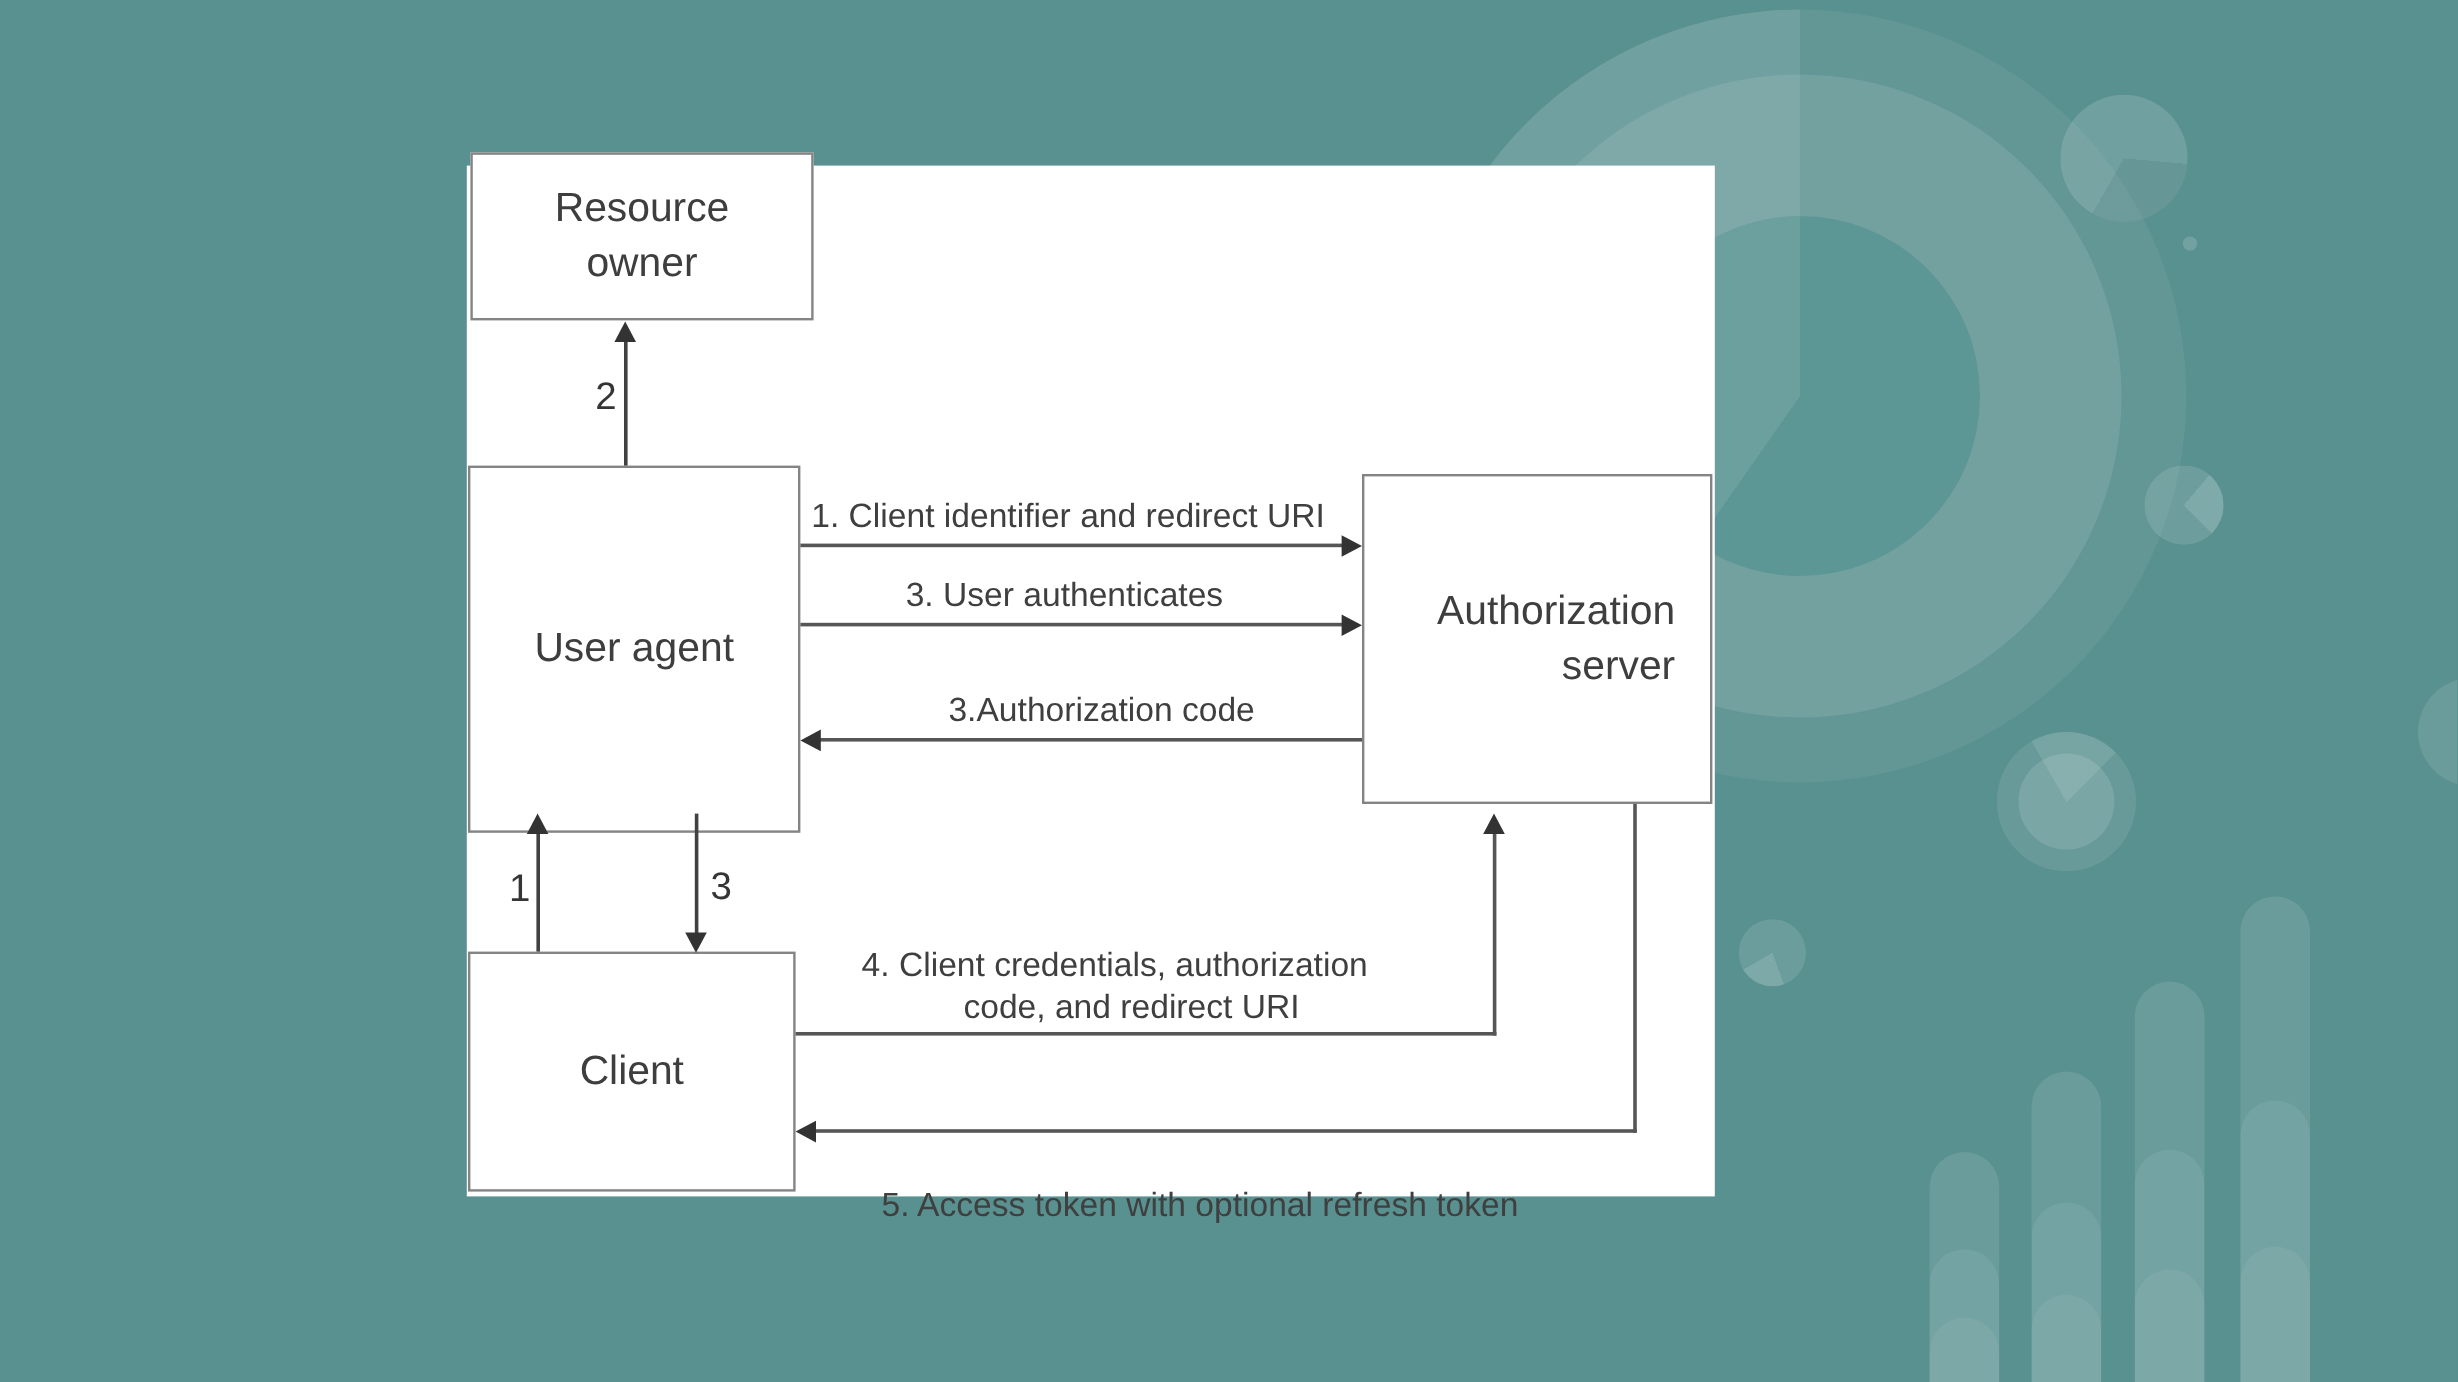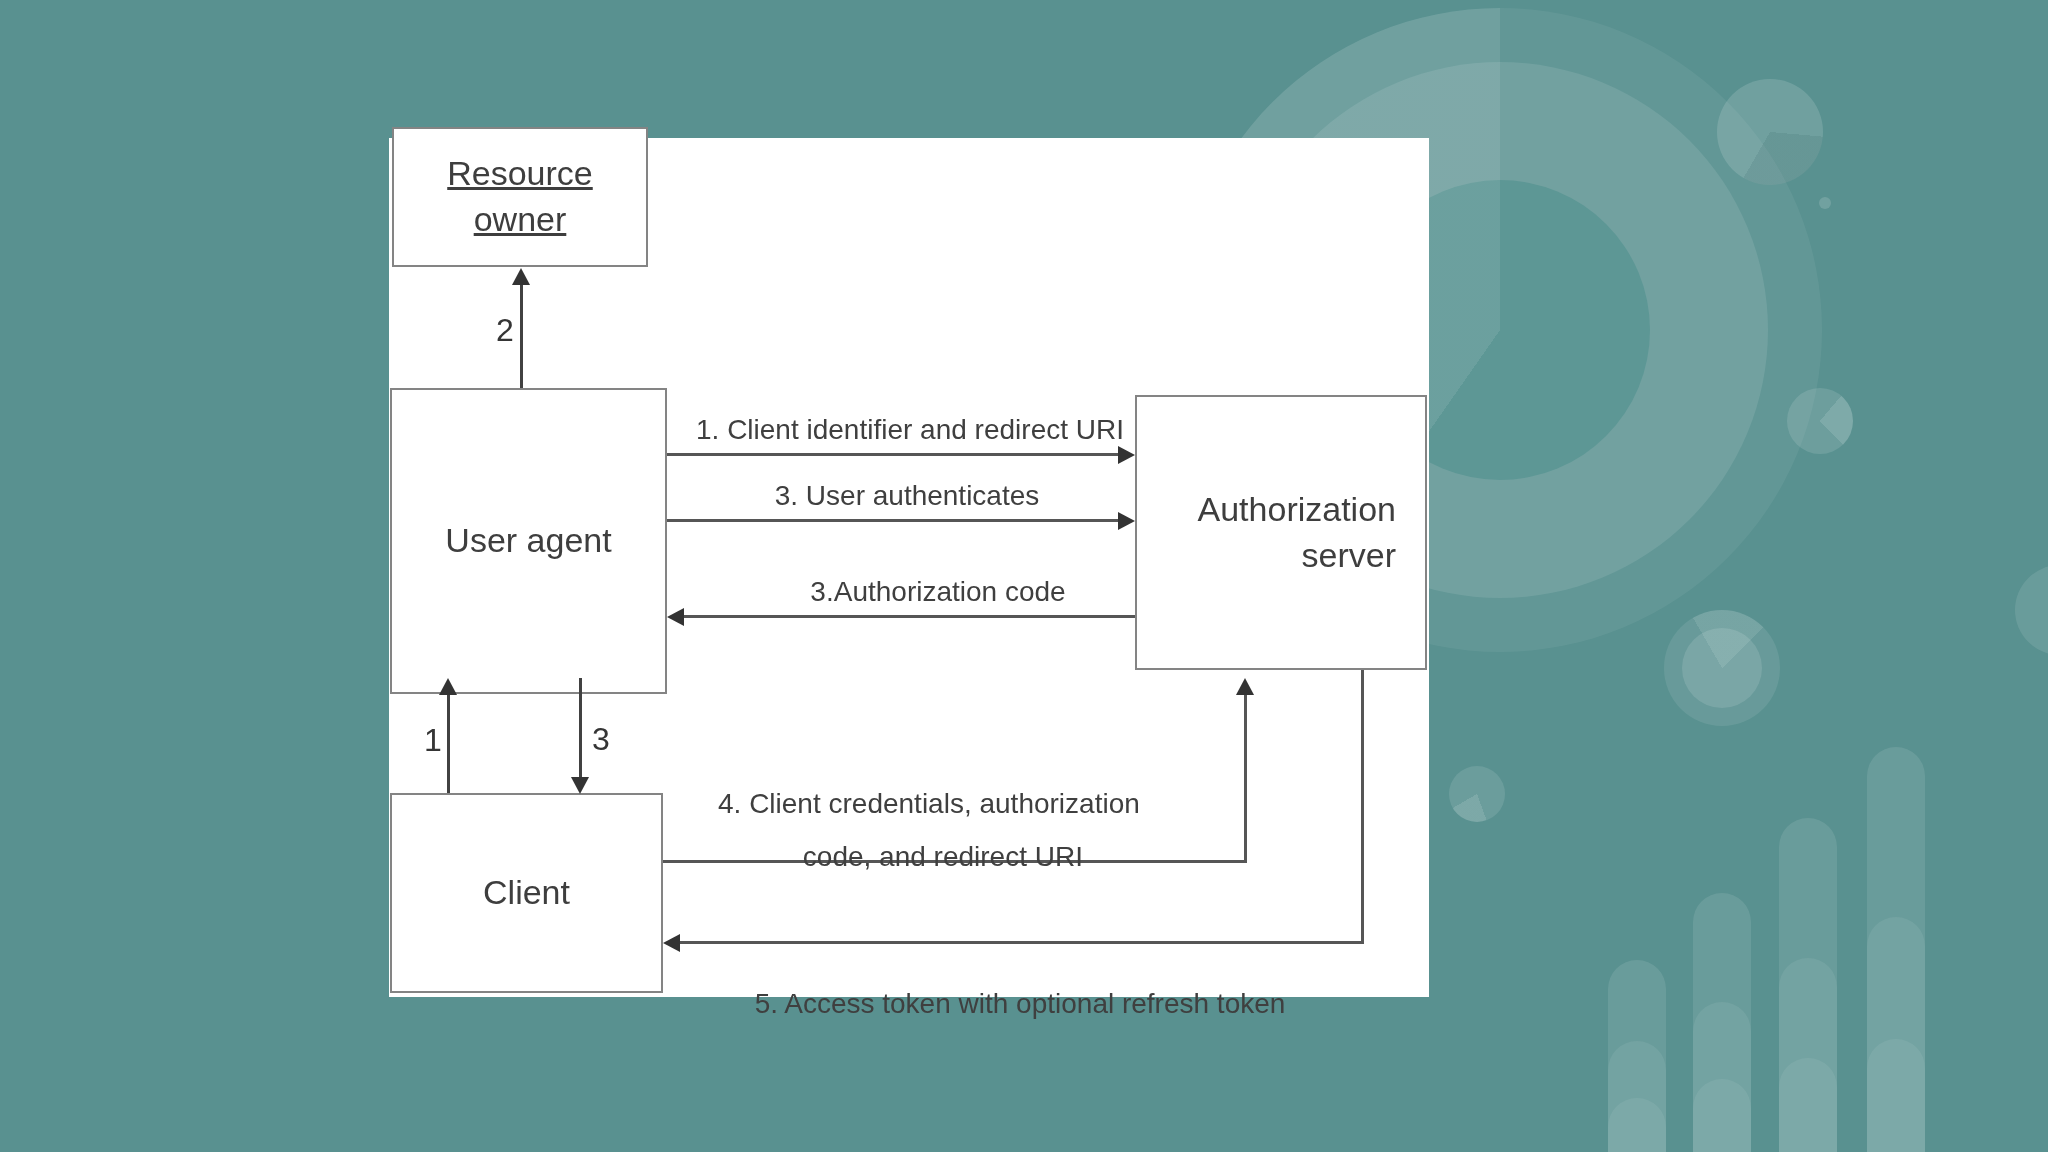--- a/index.html
+++ b/index.html
@@ -84,7 +84,7 @@
 
   <div class="panel" style="left:389px;top:138px;width:1040px;height:859px;"></div>
 
-  <div class="node" style="left:392px;top:127px;width:256px;height:140px;text-decoration:underline;">
+  <div class="node" style="left:392px;top:127px;width:286px;height:140px;">
     <span style="width:200px;">Resource owner</span>
   </div>
 

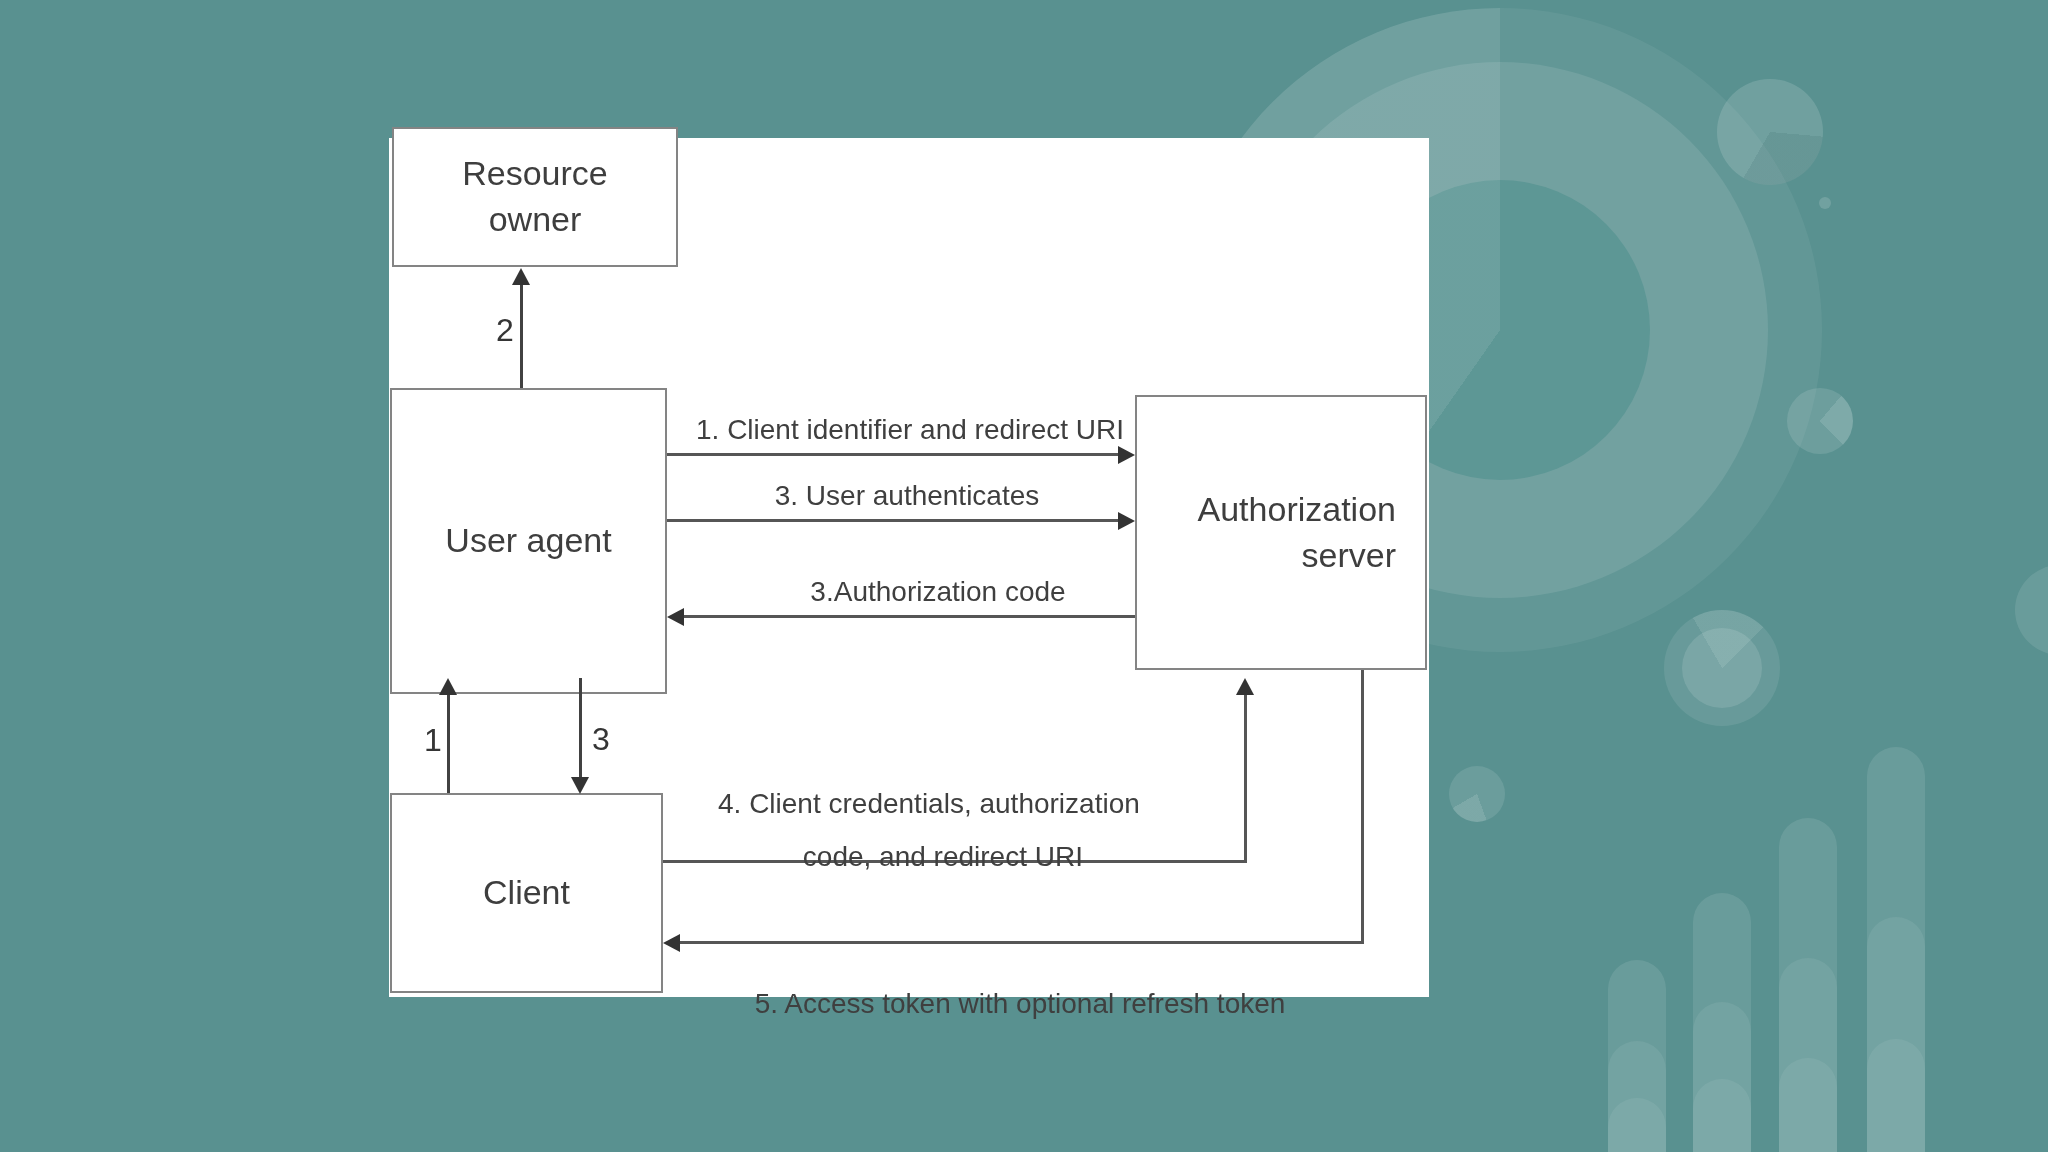--- a/index.html
+++ b/index.html
@@ -36,7 +36,6 @@
   .msg-label{
     position:absolute;font-size:28px;color:#3f3f3f;white-space:nowrap;
     transform:translate(-50%,-100%);
-    margin-left:20px;
   }
   .msg-label-block{position:absolute;font-size:28px;color:#3f3f3f;line-height:1.25;white-space:nowrap;text-align:center;}
   .num{

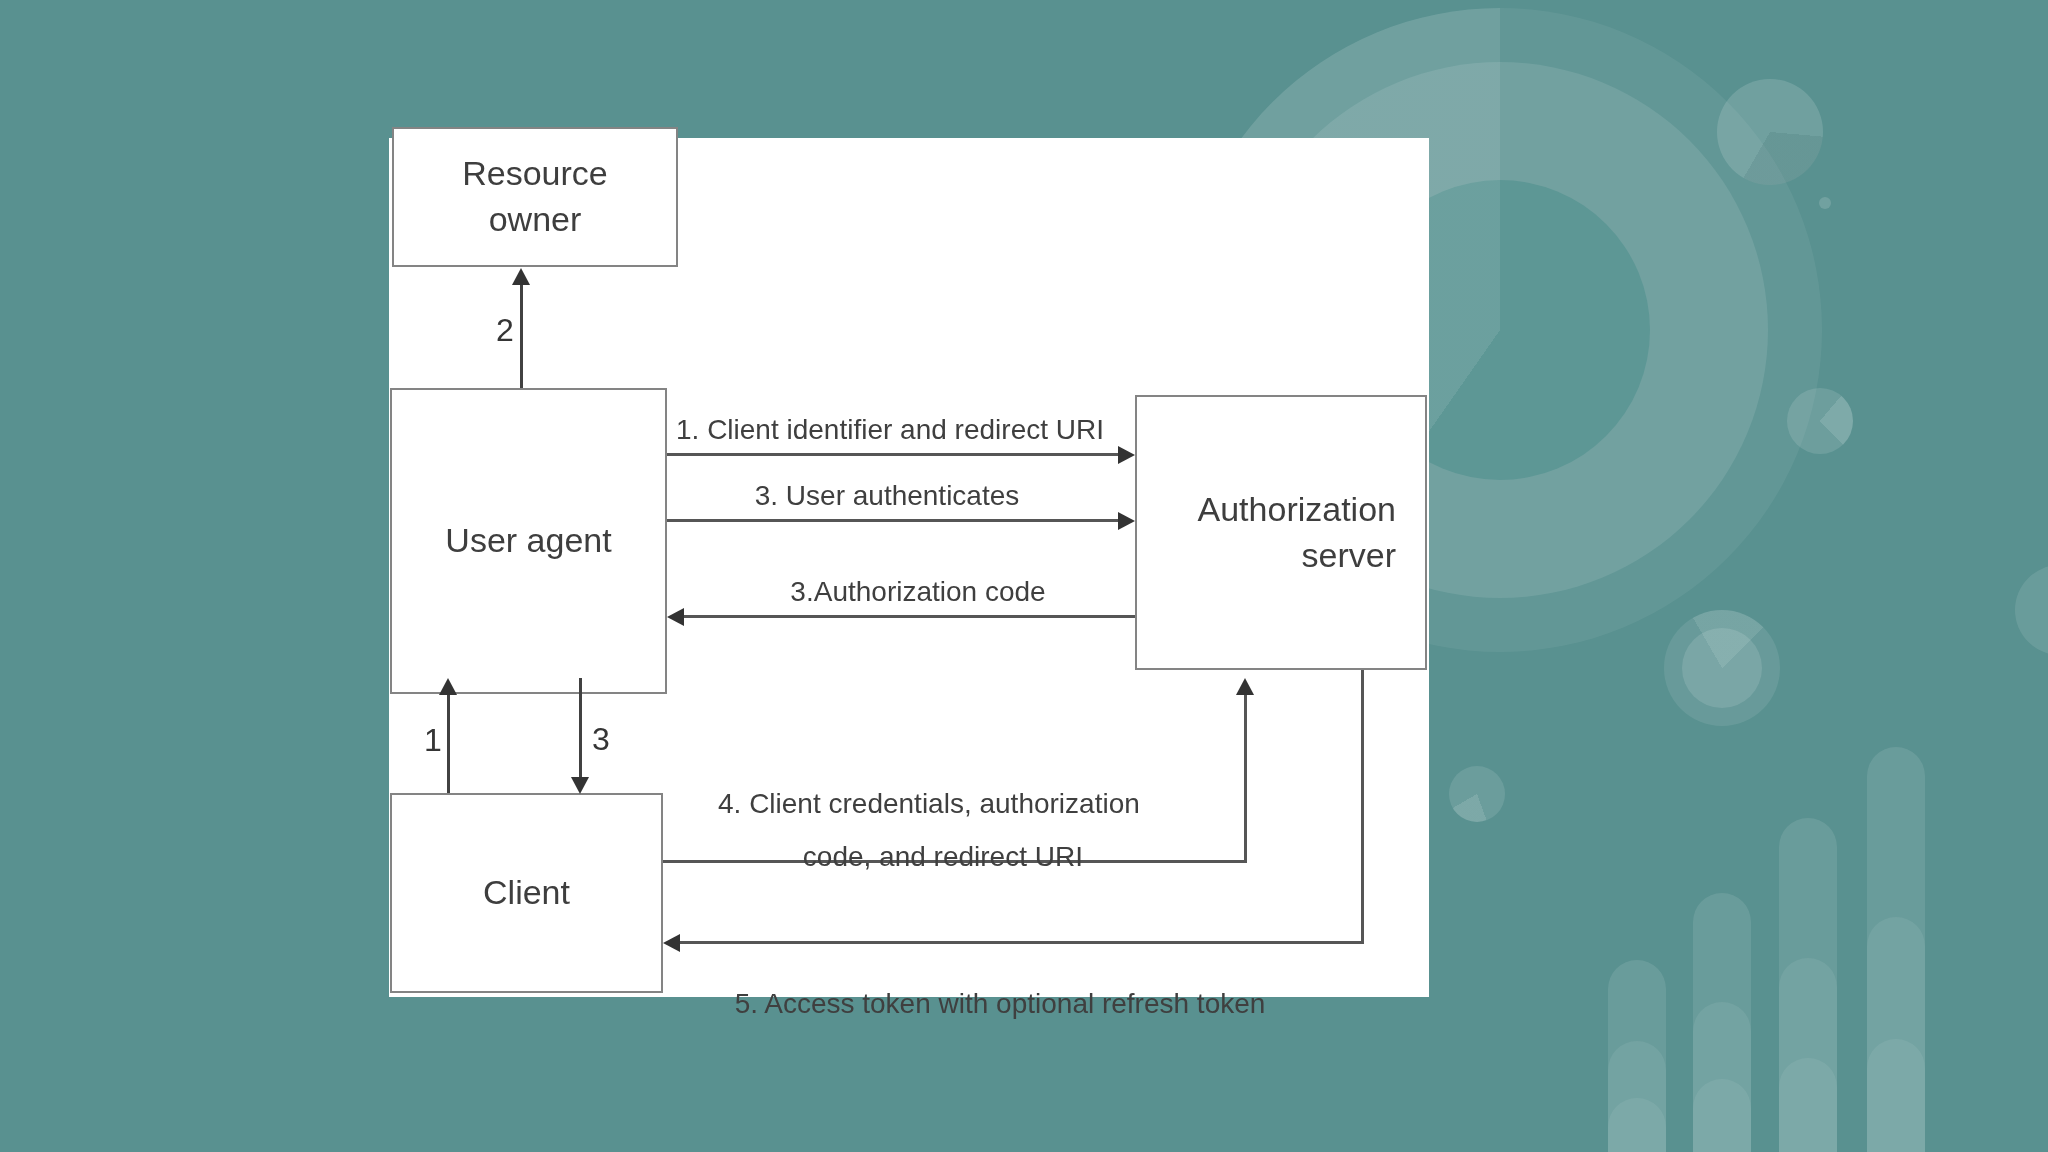--- a/index.html
+++ b/index.html
@@ -128,7 +128,7 @@
   <div class="ah ah-up" style="left:1236px;top:678px;"></div>
   <div class="msg-label-block" style="left:718px;top:786px;">
     <div>4. Client credentials, authorization</div>
-    <div style="padding-left:28px;margin-top:18px;">code, and redirect URI</div>
+    <div style="padding-left:28px;">code, and redirect URI</div>
   </div>
 
   <div class="vline" style="left:1361px;top:670px;height:274px;background:#565656;"></div>

